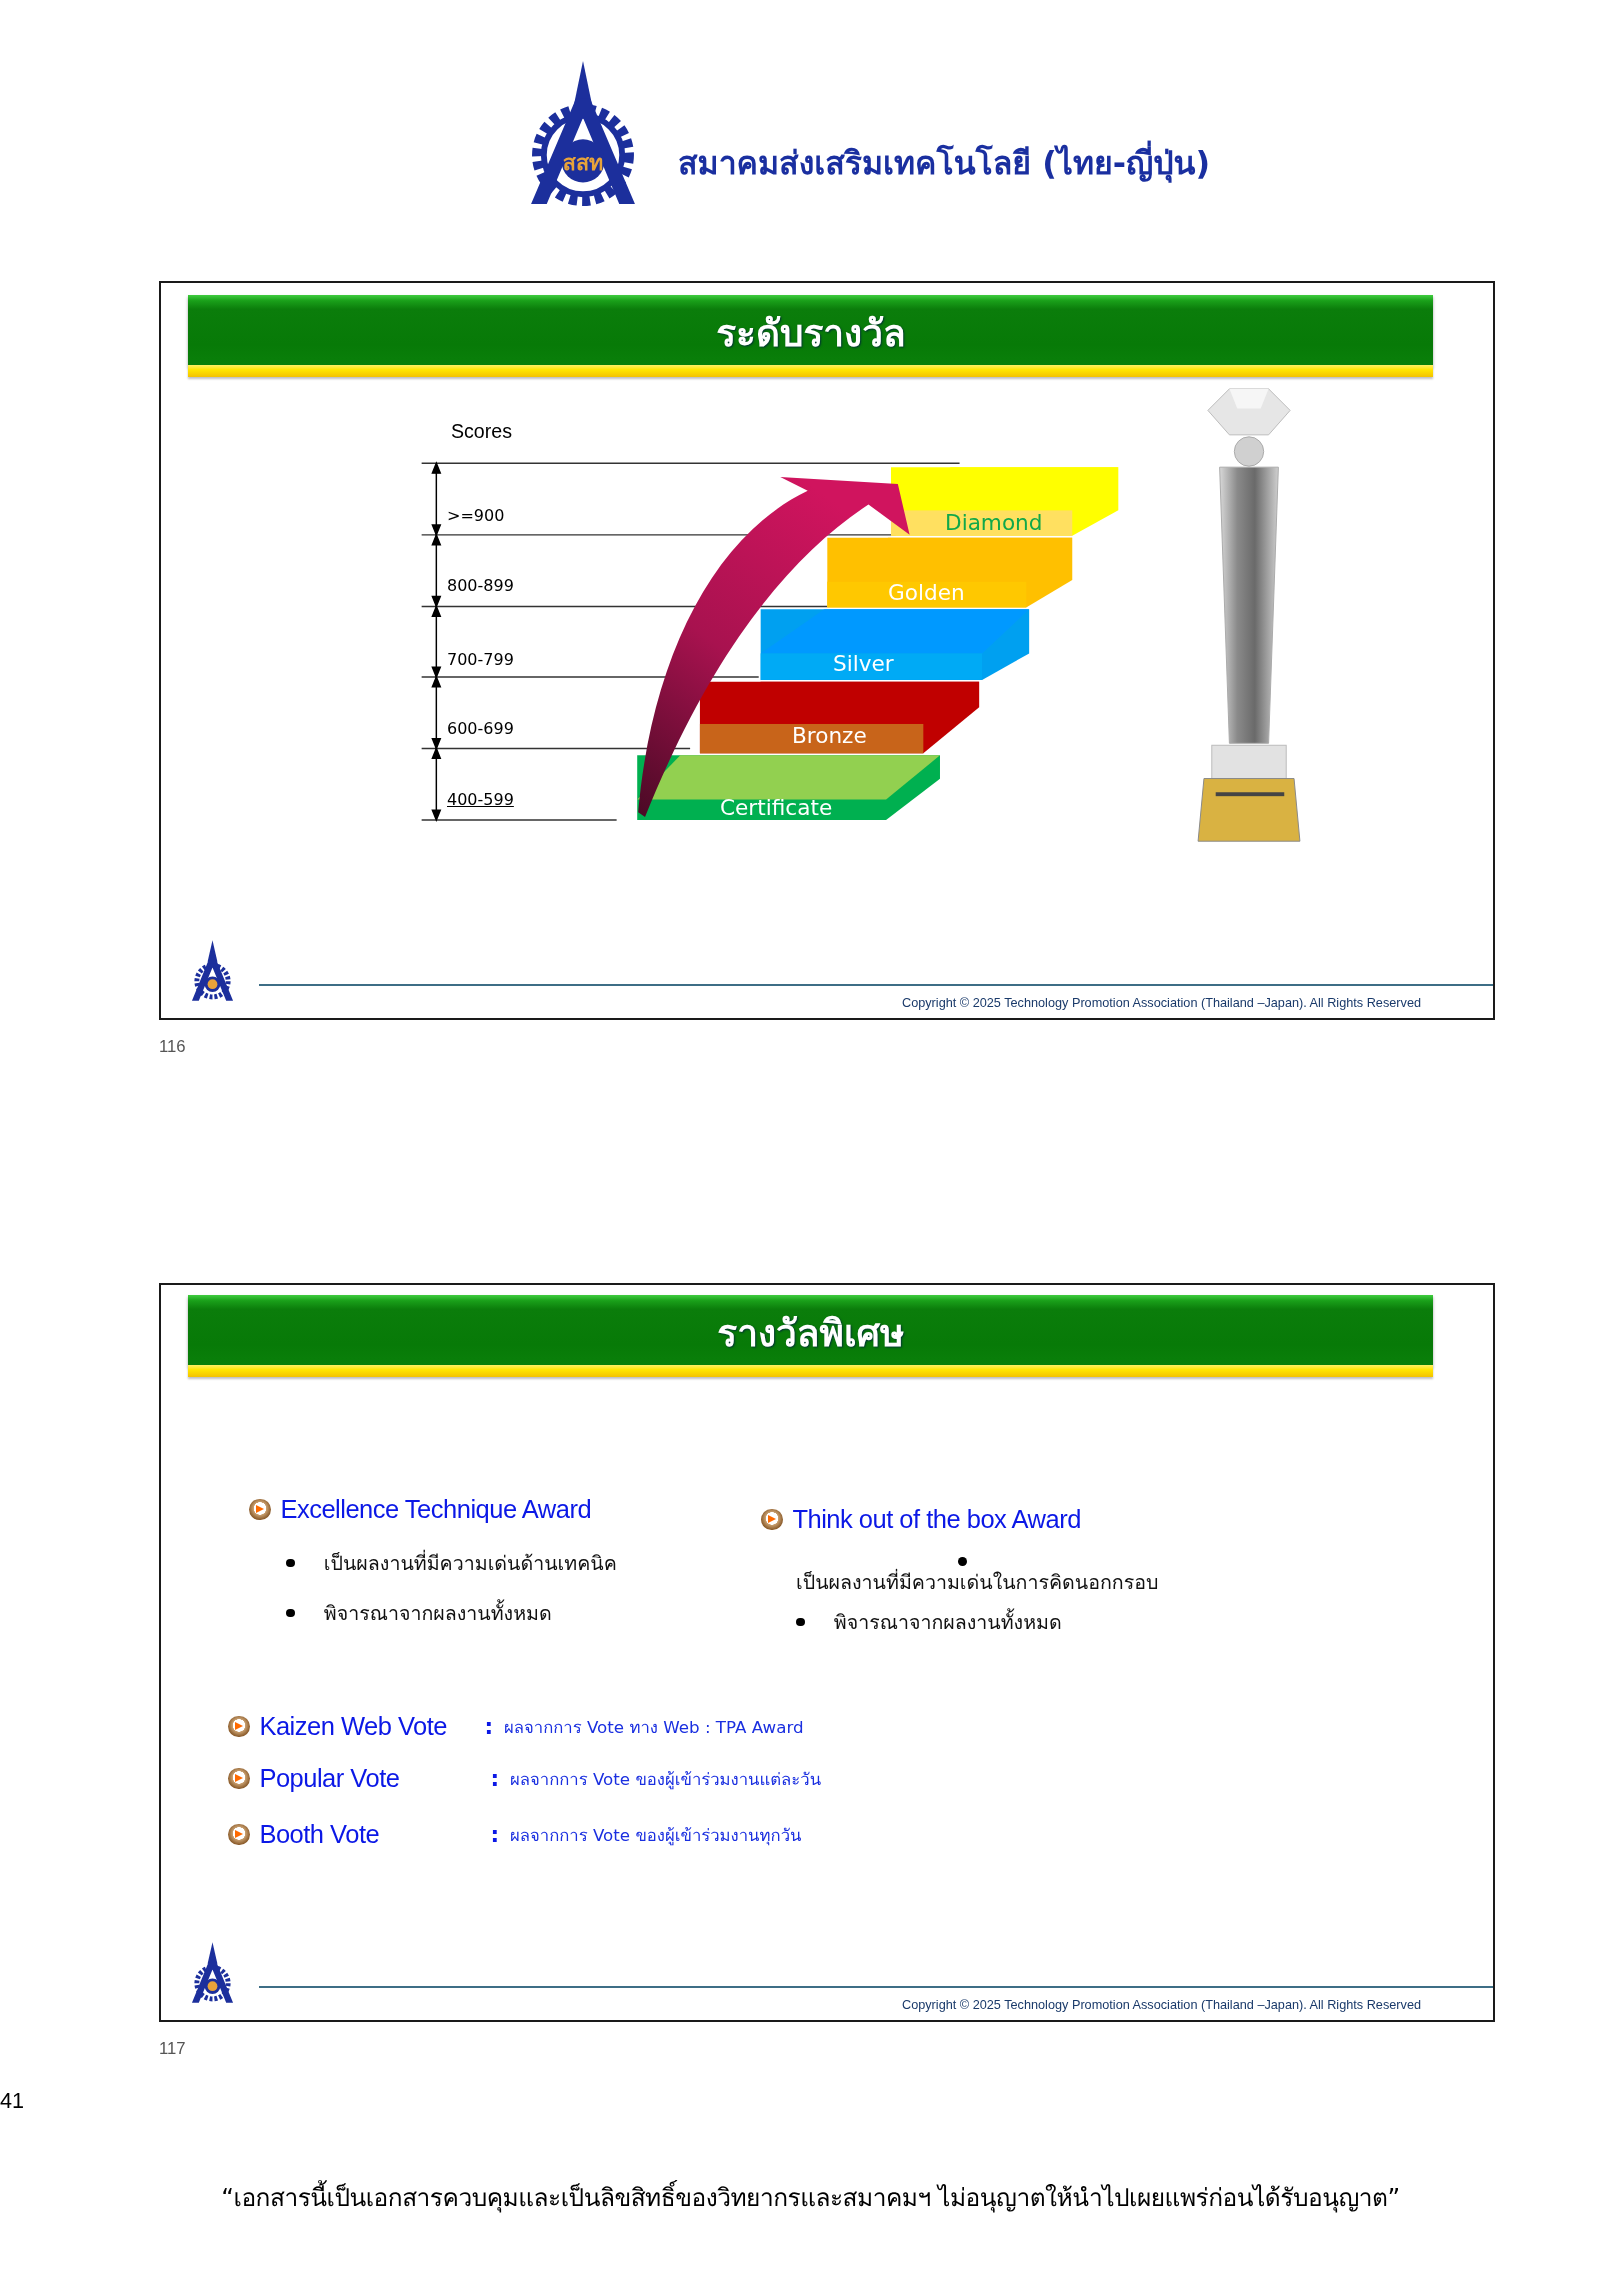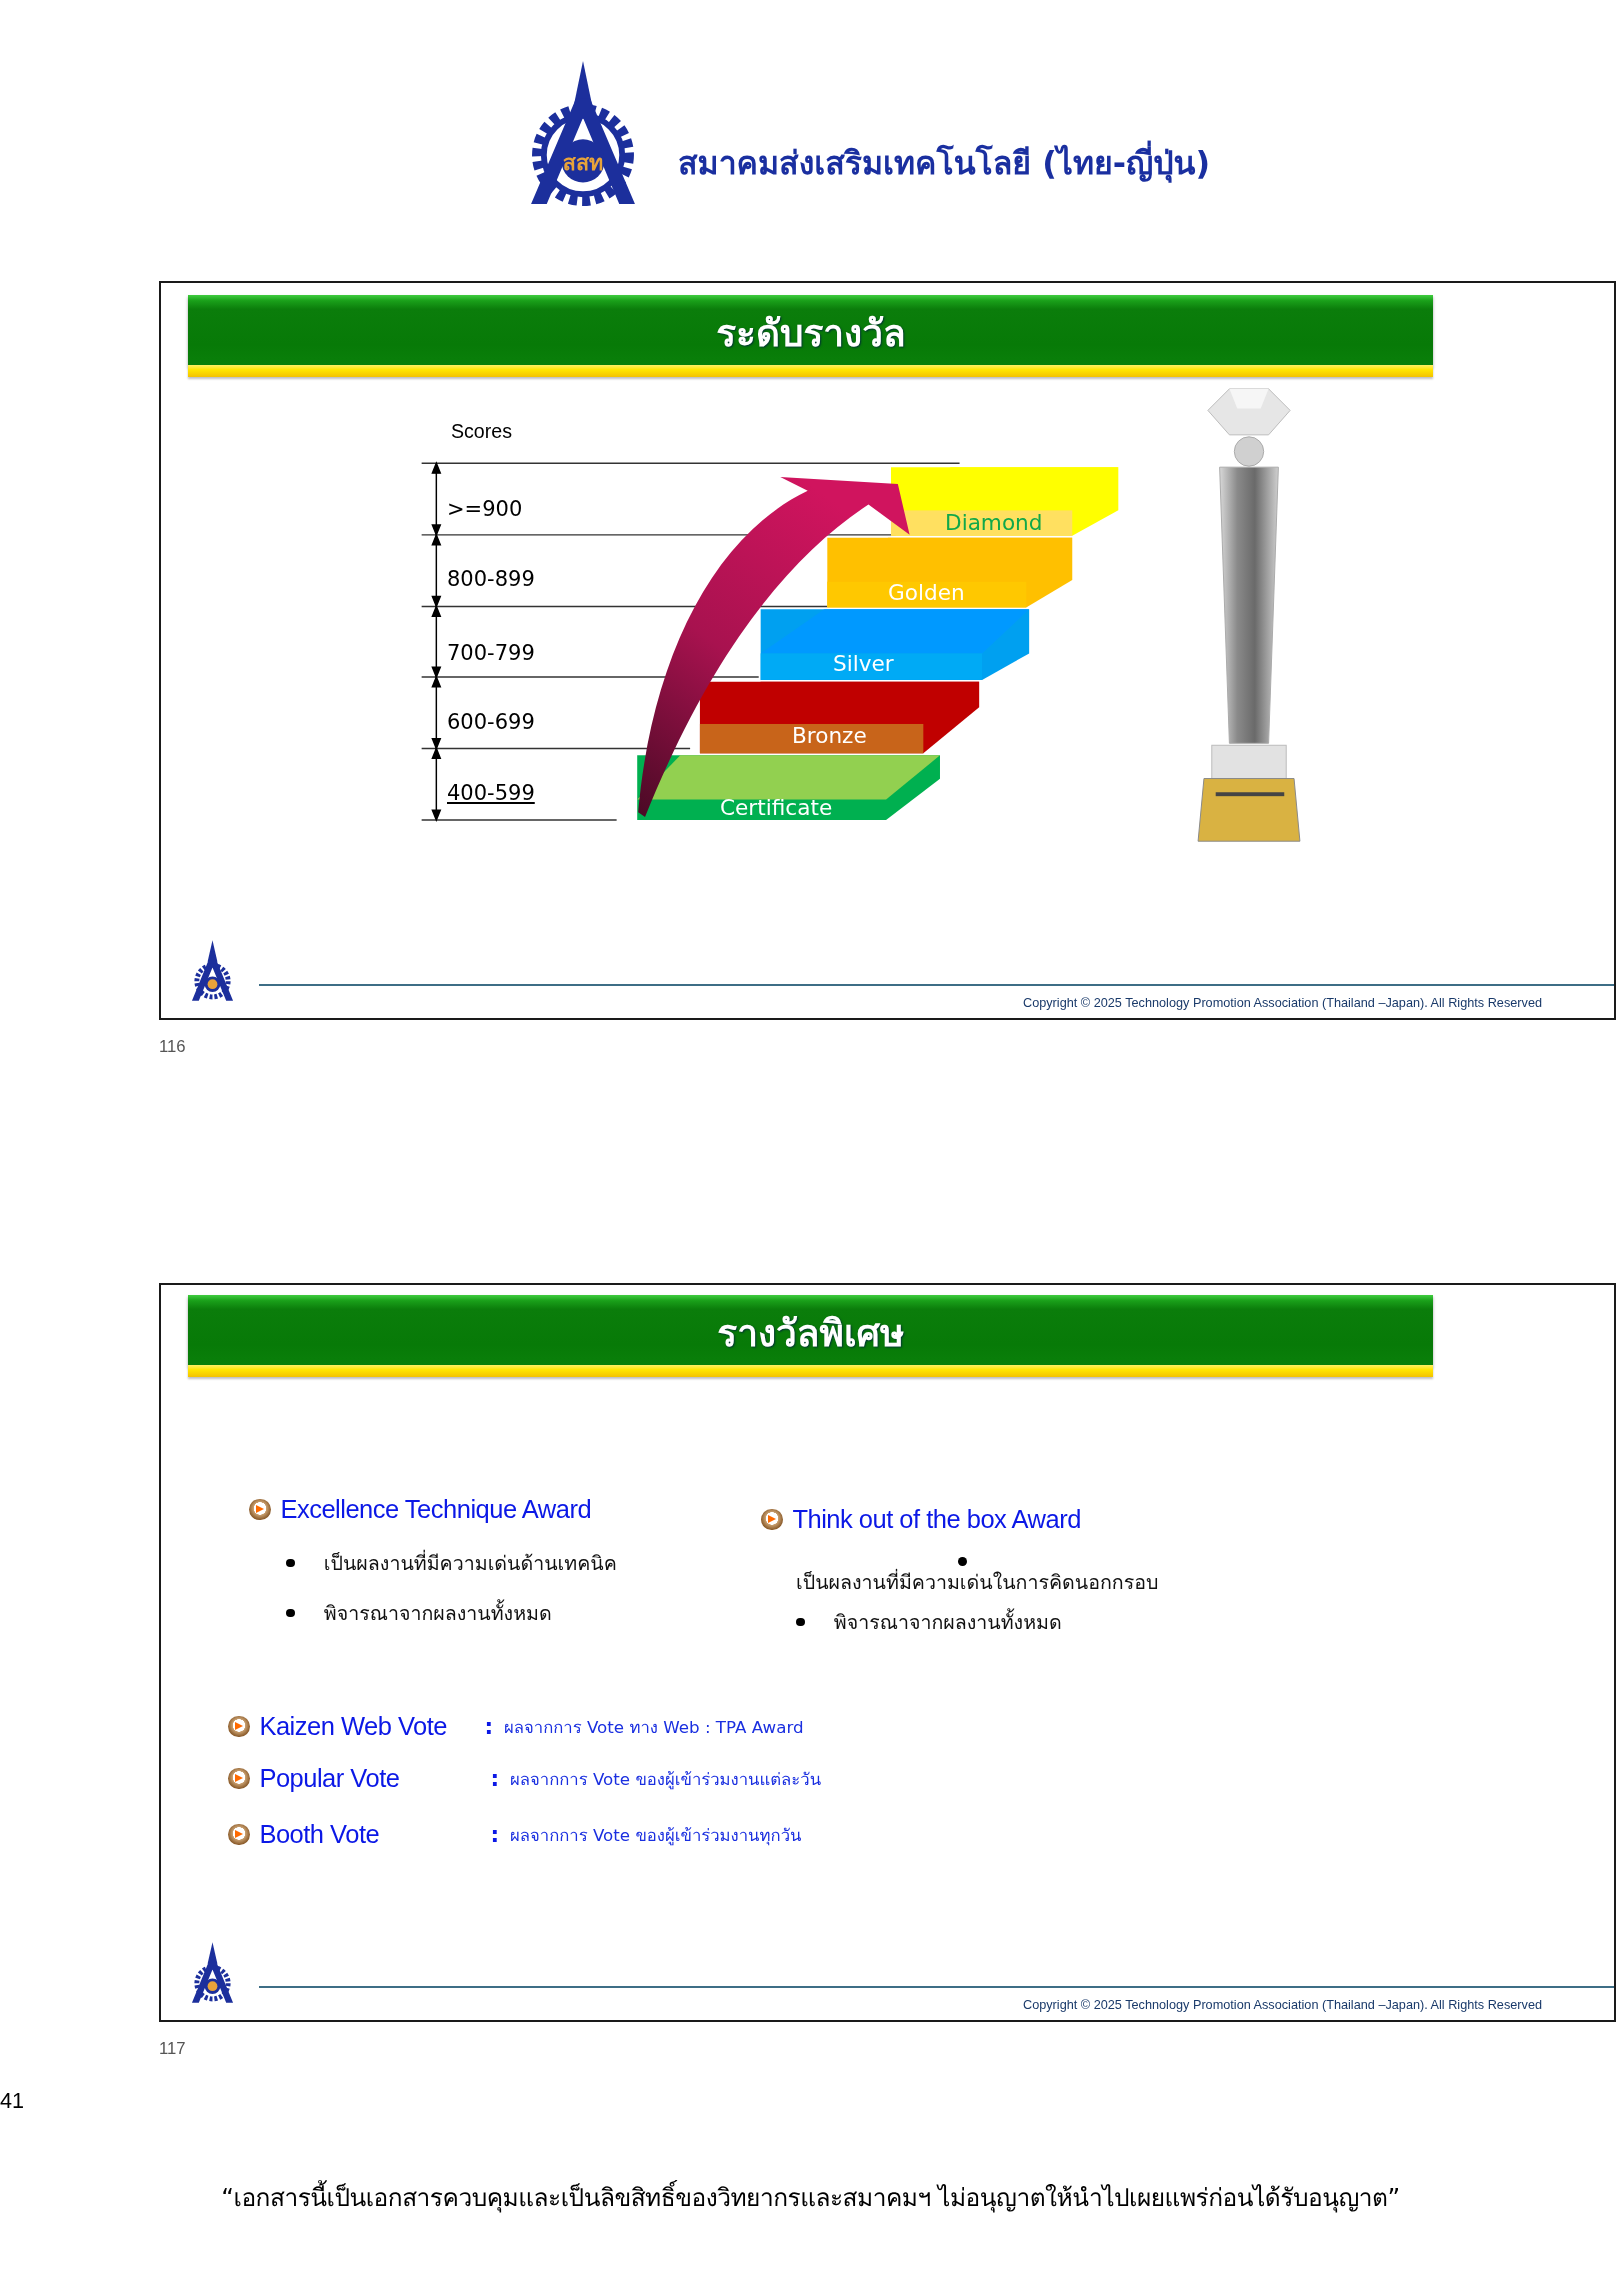--- a/index.html
+++ b/index.html
@@ -12,7 +12,7 @@
     .top-title { left: 678px; top: 137px; font-size: 32px; font-weight: bold; color: #1a2fa0; letter-spacing: 0px; }
 
     
-    .slide { position: absolute; left: 159px; width: 1457px; border: 2.9px solid #1a1a1a; background: #fff; box-sizing: border-box; }
+    .slide { position: absolute; left: 159px; width: 1336px; border: 2.9px solid #1a1a1a; background: #fff; box-sizing: border-box; }
     .slide1 { top: 281px; height: 739px; }
     .slide2 { top: 1283px; height: 739px; }
 

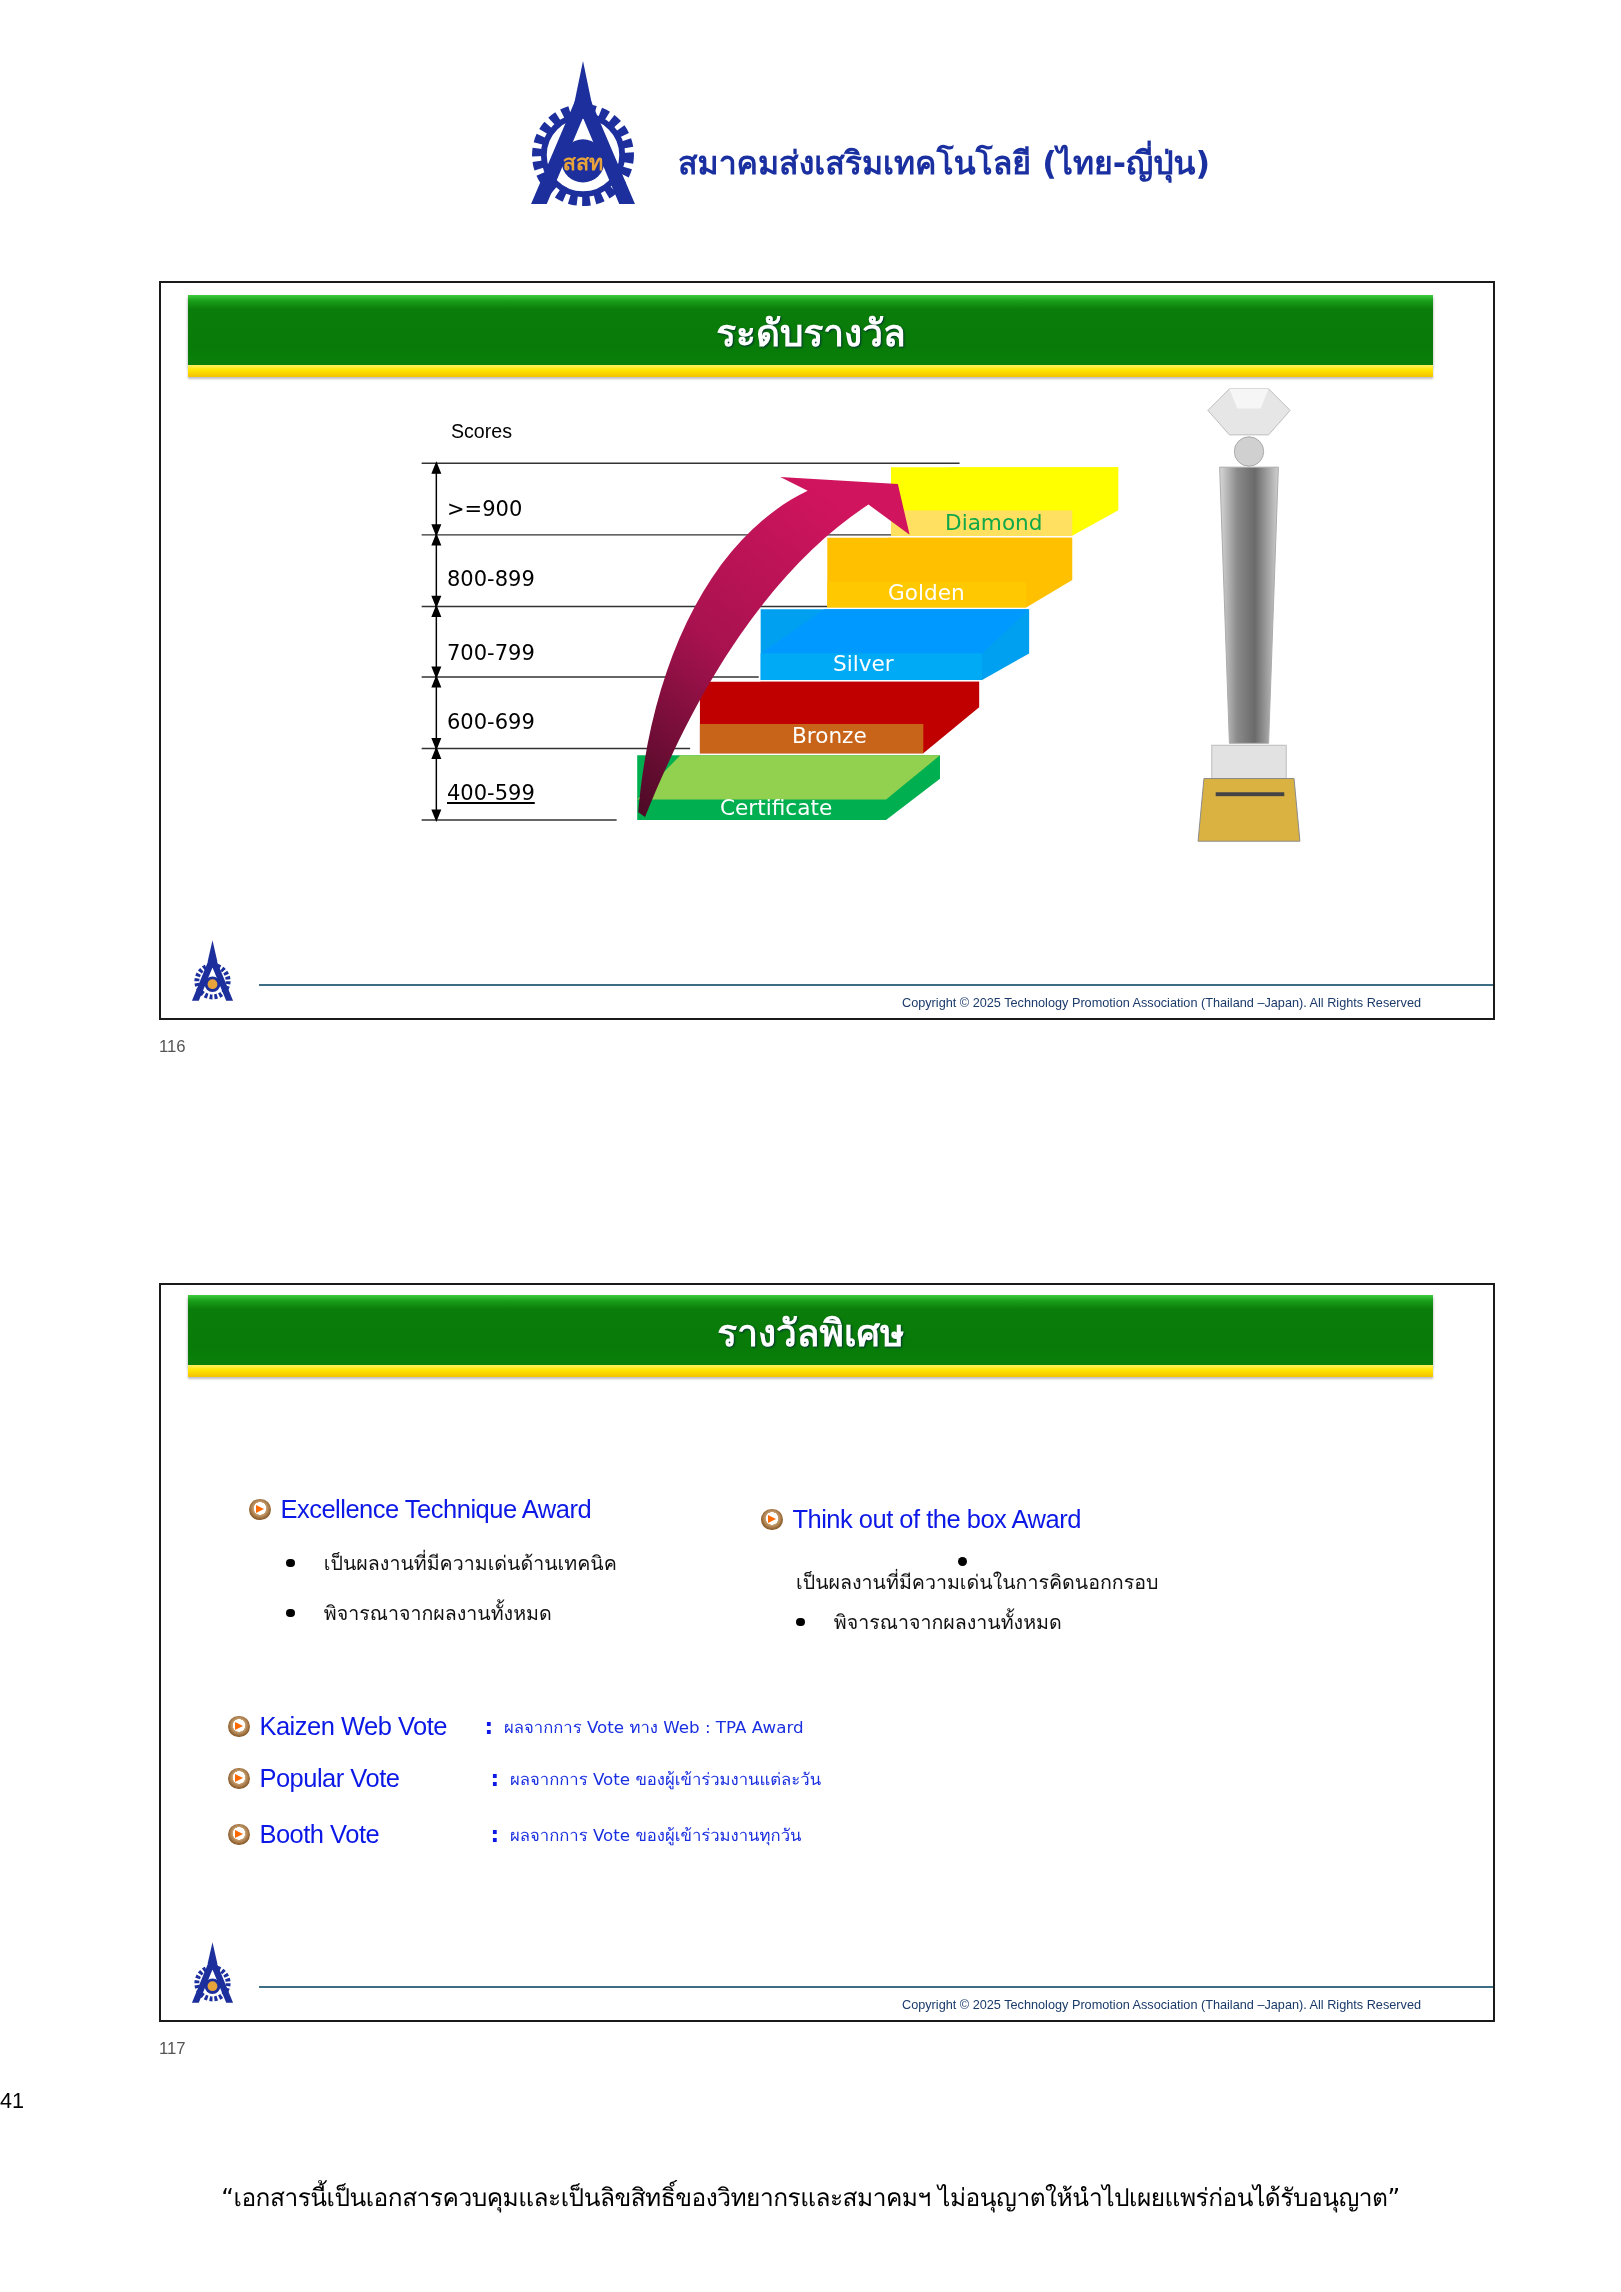--- a/index.html
+++ b/index.html
@@ -34,7 +34,7 @@
 
     
     .scores-label { position: absolute; left: 290px; top: 137px; font-size: 19.6px; font-family: "Liberation Sans", sans-serif; }
-    .range-label { position: absolute; left: 286px; font-size: 21px; font-family: "DejaVu Sans", sans-serif; }
+    .range-label { position: absolute; left: 286px; font-size: 16px; font-family: "DejaVu Sans", sans-serif; margin-top: 9px; }
     .note { position: absolute; left: 106px; top: 598px; font-size: 20.6px; font-weight: bold; font-family: "Liberation Sans", sans-serif; letter-spacing: -0.3px; }
     .note .red { color: #e00000; }
 

